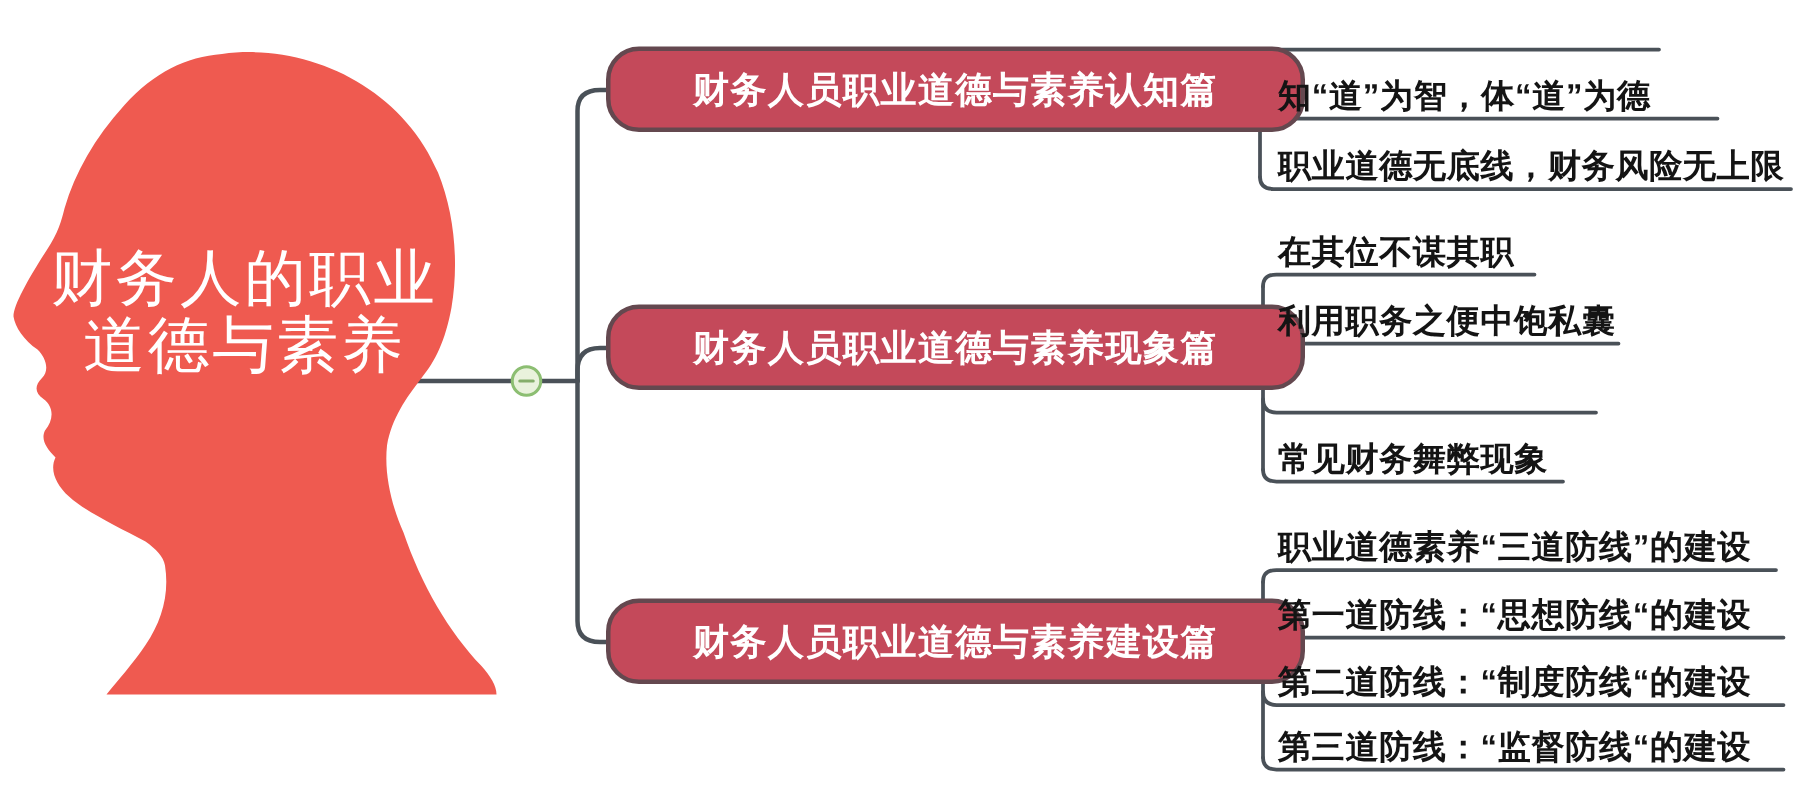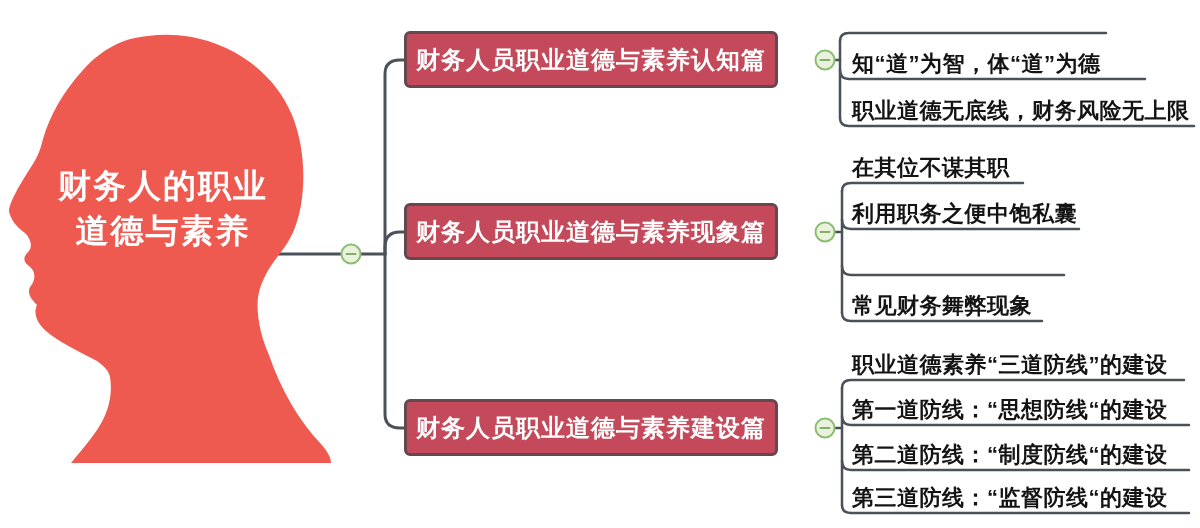--- a/index.html
+++ b/index.html
@@ -18,8 +18,8 @@
     color:var(--root-text);font-weight:bold;font-size:33px;line-height:45px;letter-spacing:2px;
   }
   .branch-box{
-    position:absolute;left:404px;width:374px;height:57px;box-sizing:border-box;
-    background:var(--branch-fill);border:3px solid var(--branch-border);border-radius:6px;
+    position:absolute;left:404px;width:466px;height:57px;box-sizing:border-box;
+    background:var(--branch-fill);border:3px solid var(--branch-border);border-radius:22px;
     display:flex;align-items:center;justify-content:center;
     color:var(--branch-text);font-weight:bold;font-size:24px;letter-spacing:1px;white-space:nowrap;
   }

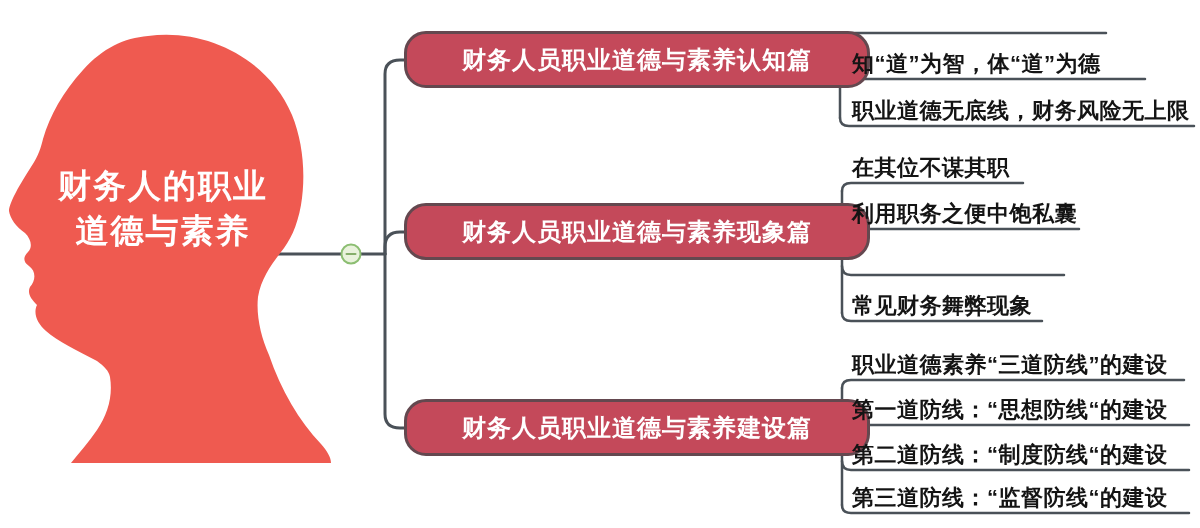--- a/index.html
+++ b/index.html
@@ -15,7 +15,7 @@
   .toggle-glyph{stroke:var(--toggle-glyph);stroke-width:2;stroke-linecap:round;}
   .root-title{
     position:absolute;left:30px;top:163px;width:266px;text-align:center;
-    color:var(--root-text);font-weight:bold;font-size:33px;line-height:45px;letter-spacing:2px;
+    color:var(--root-text);font-weight:normal;font-size:41px;line-height:45px;letter-spacing:2px;
   }
   .branch-box{
     position:absolute;left:404px;width:466px;height:57px;box-sizing:border-box;

